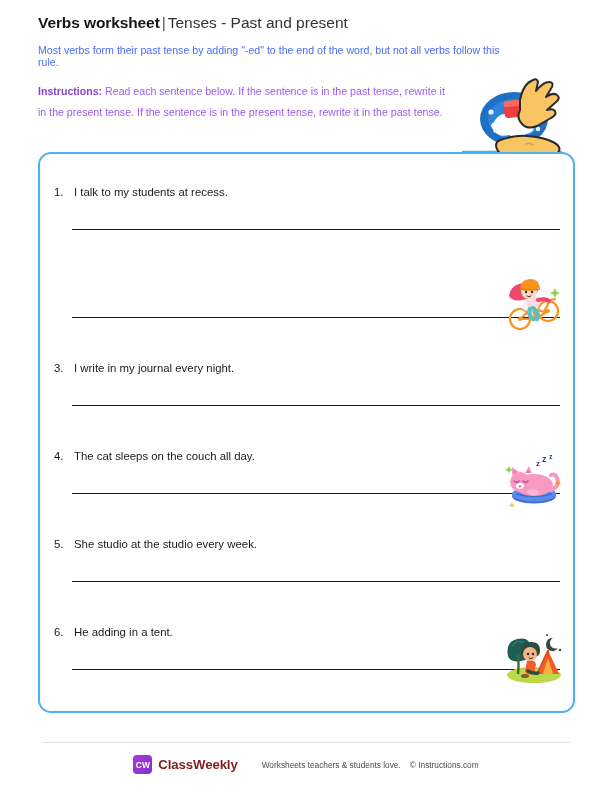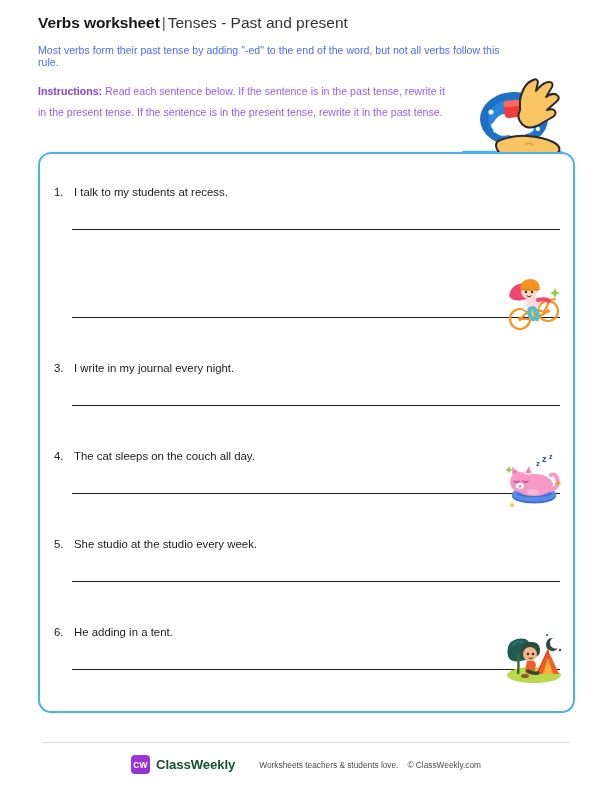--- a/index.html
+++ b/index.html
@@ -177,7 +177,7 @@
   .brand-name {
     font-size: 13.2px;
     font-weight: bold;
-    color: #14532d;
+    color: #7f1d1d;
     letter-spacing: -0.1px;
   }
   .footer-tag {

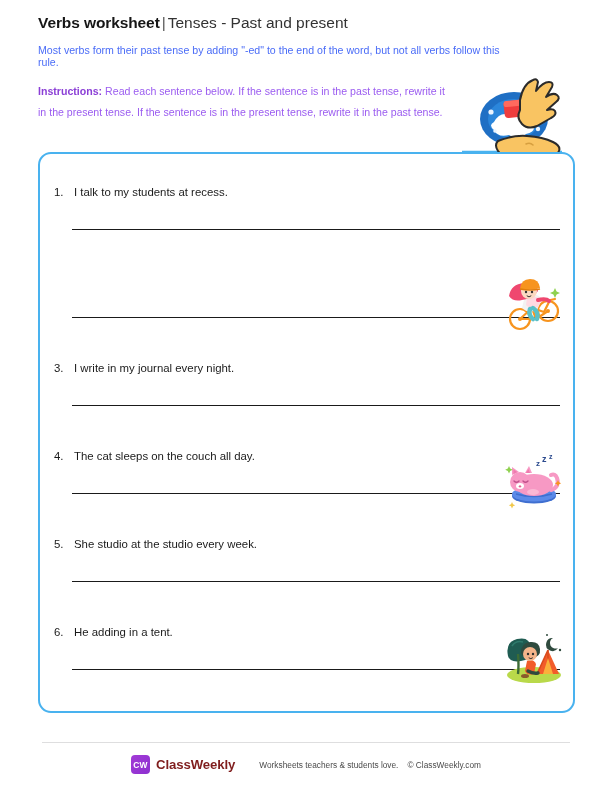--- a/index.html
+++ b/index.html
@@ -365,7 +365,7 @@
       <div class="brand-name">ClassWeekly</div>
     </div>
     <div class="footer-tag">
-      <span>Worksheets teachers &amp; students love.</span><span class="copy">© ClassWeekly.com</span>
+      <span>Worksheets teachers &amp; students love.</span><span class="copy">© Instructions.com</span>
     </div>
   </div>
 

